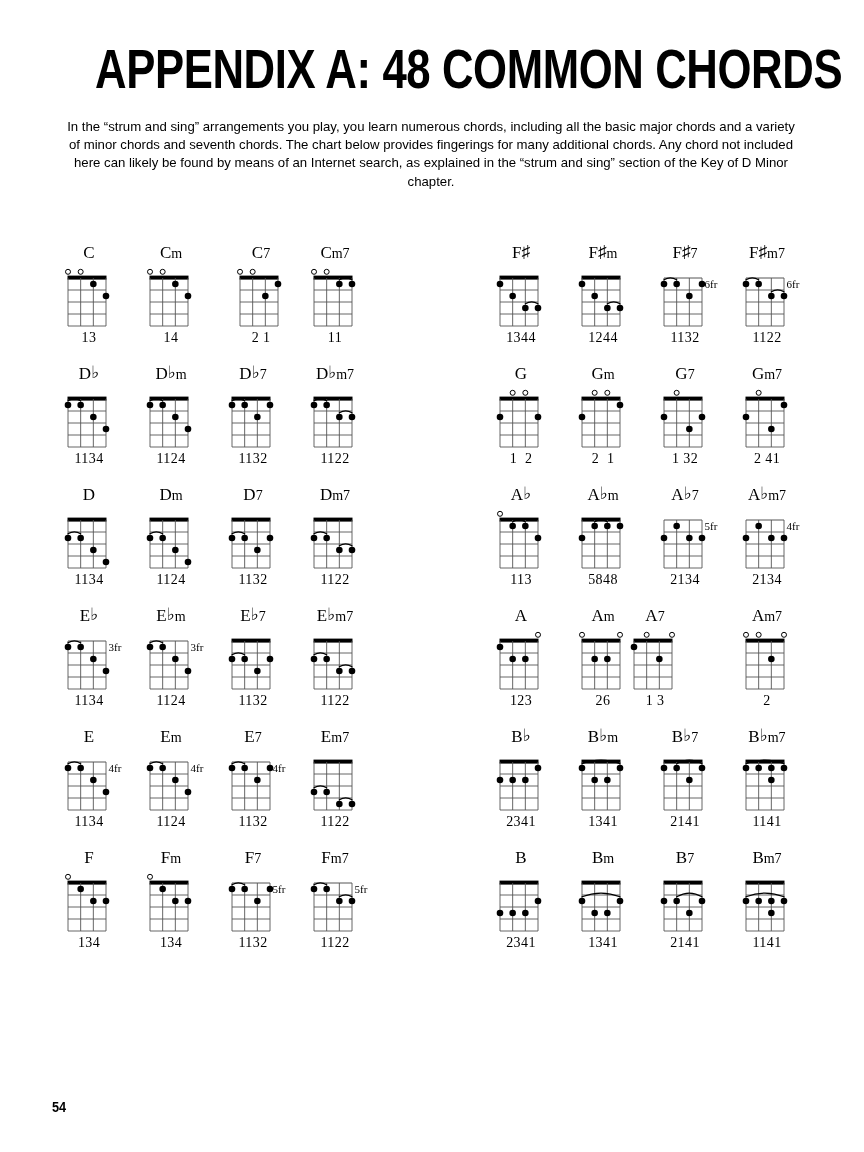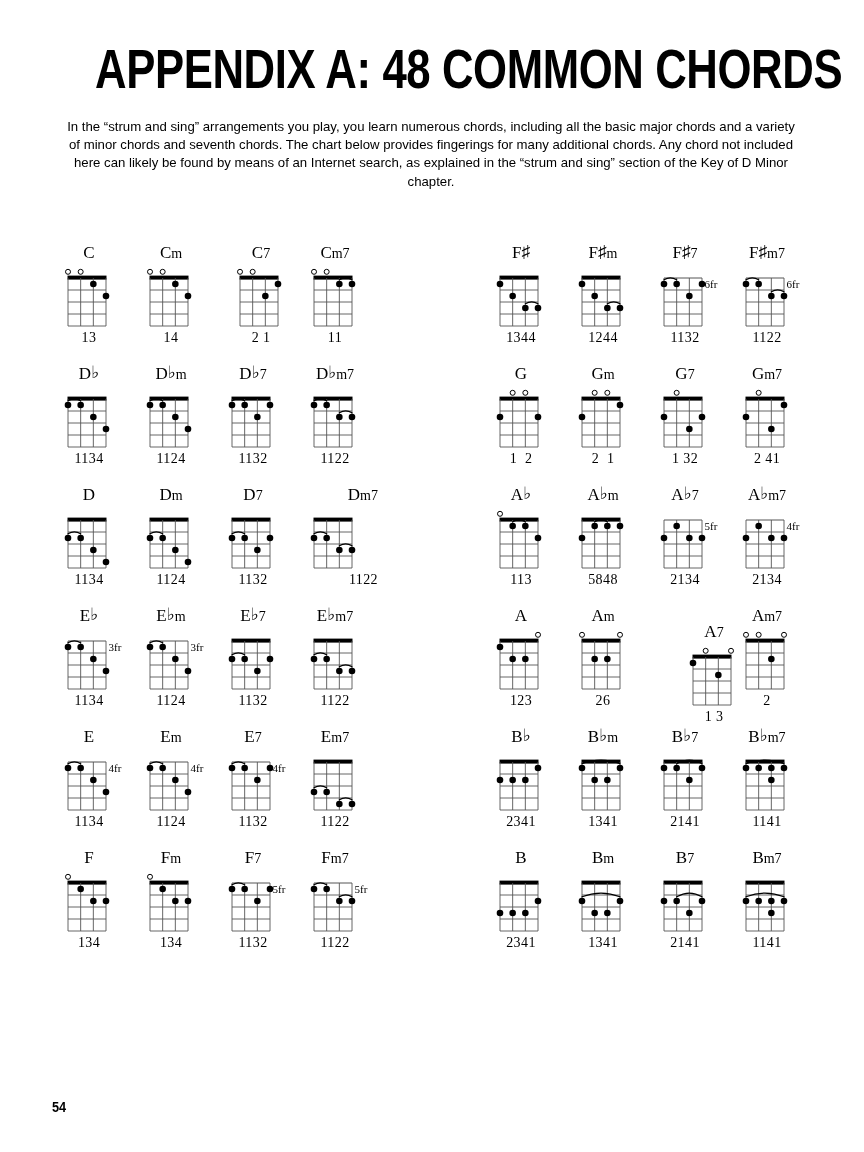--- a/index.html
+++ b/index.html
@@ -355,7 +355,7 @@
             </div>
             <div class="chord-fingers">1132</div>
           </div>
-          <div class="chord-cell" style="left: 292px; text-align: right;">
+          <div class="chord-cell" style="left: 292px;">
             <div class="chord-name">D<span class="suffix">m7</span></div>
             <div class="diagram-wrap">
               <svg width="86" height="66" viewBox="0 0 86 66">

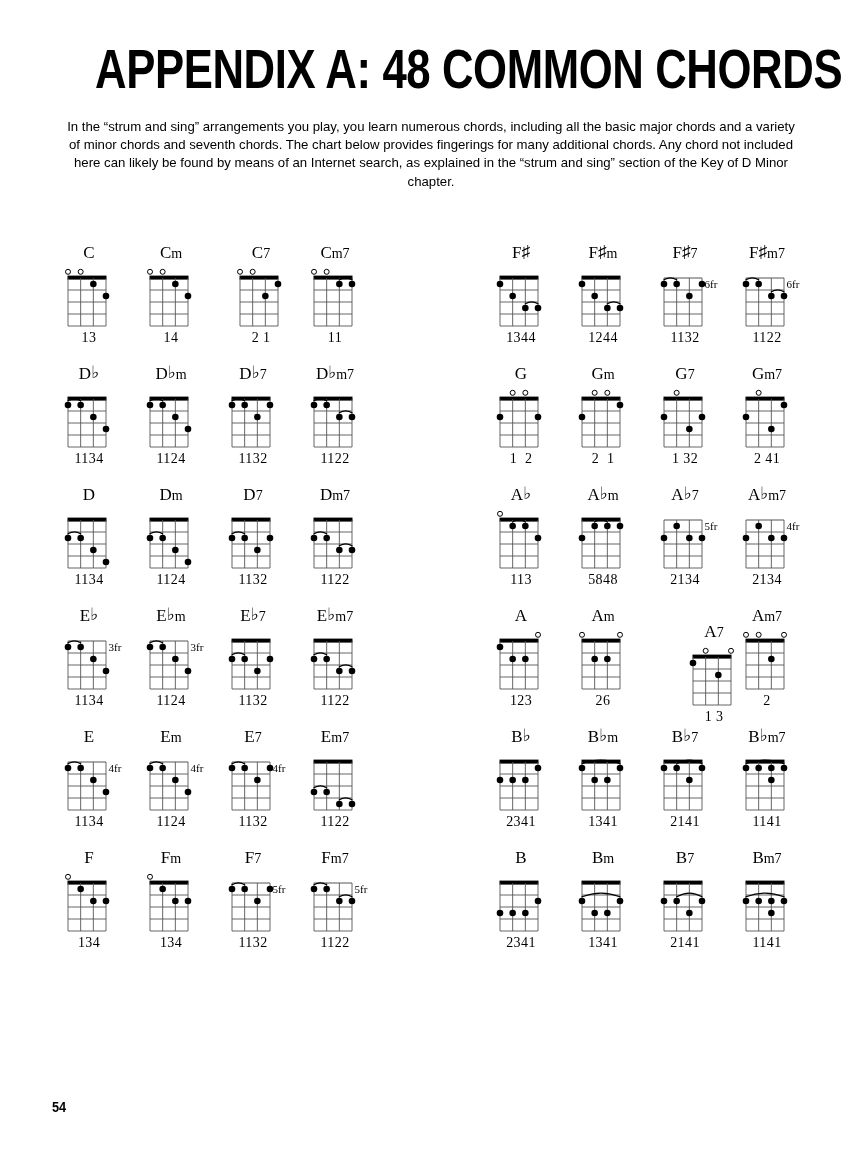--- a/index.html
+++ b/index.html
@@ -971,7 +971,7 @@
             </div>
             <div class="chord-fingers">26</div>
           </div>
-          <div class="chord-cell" style="left: 671px; margin-top: 16px;">
+          <div class="chord-cell" style="left: 612px;">
             <div class="chord-name">A<span class="suffix">7</span></div>
             <div class="diagram-wrap">
               <svg width="86" height="66" viewBox="0 0 86 66">

